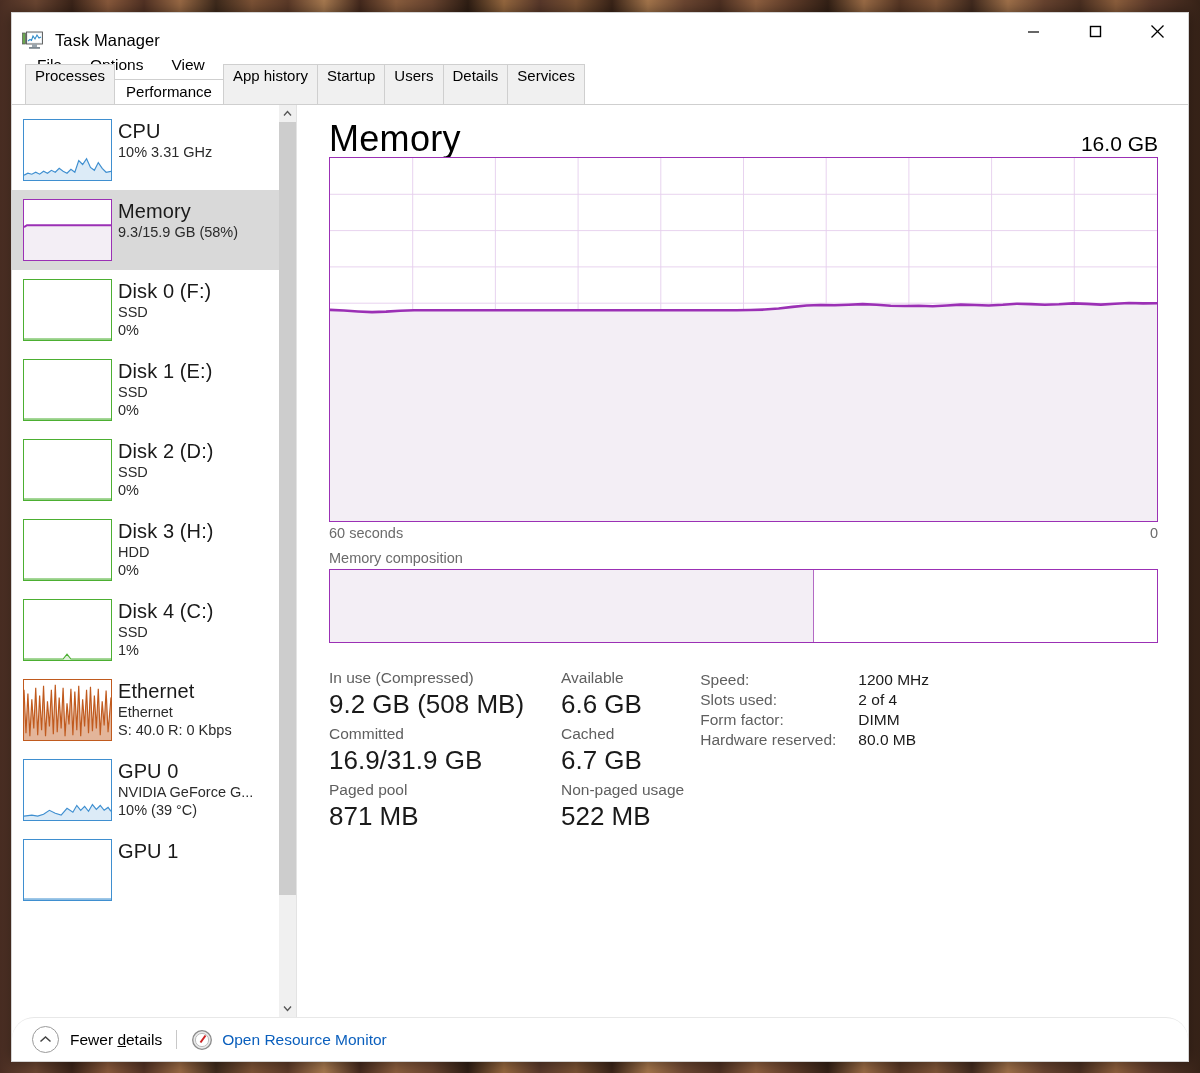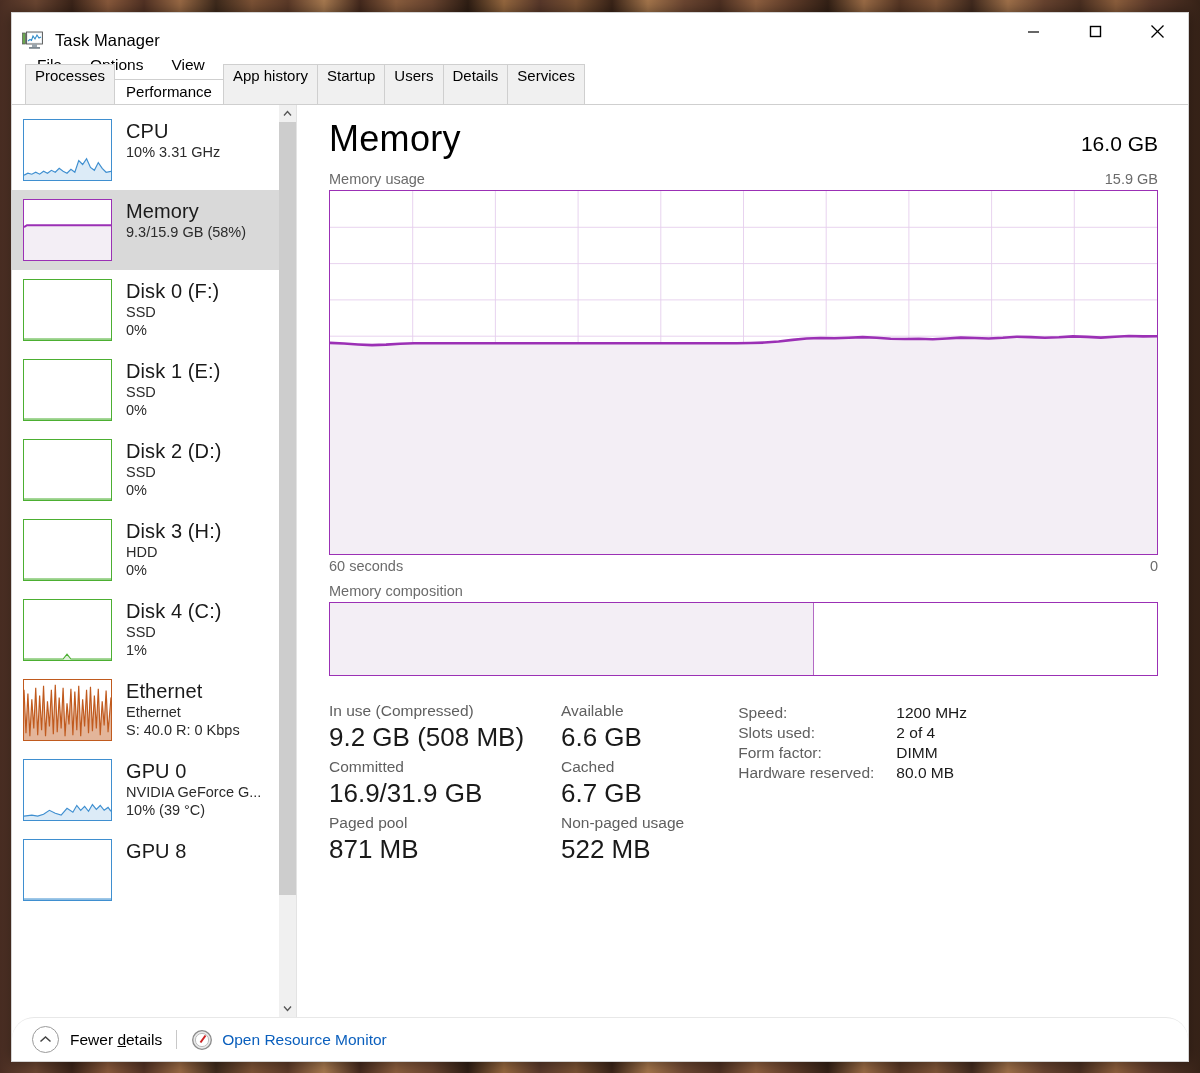--- a/index.html
+++ b/index.html
@@ -77,7 +77,7 @@
   }
   .sb-list { position: absolute; inset: 0 17px 0 0; padding-top: 5px; }
   .sb-item {
-    display: flex; align-items: flex-start; gap: 14px;
+    display: flex; align-items: flex-start; gap: 6px;
     padding: 9px 0 9px 11px; cursor: default;
   }
   .sb-item.selected { background: #d9d9d9; }

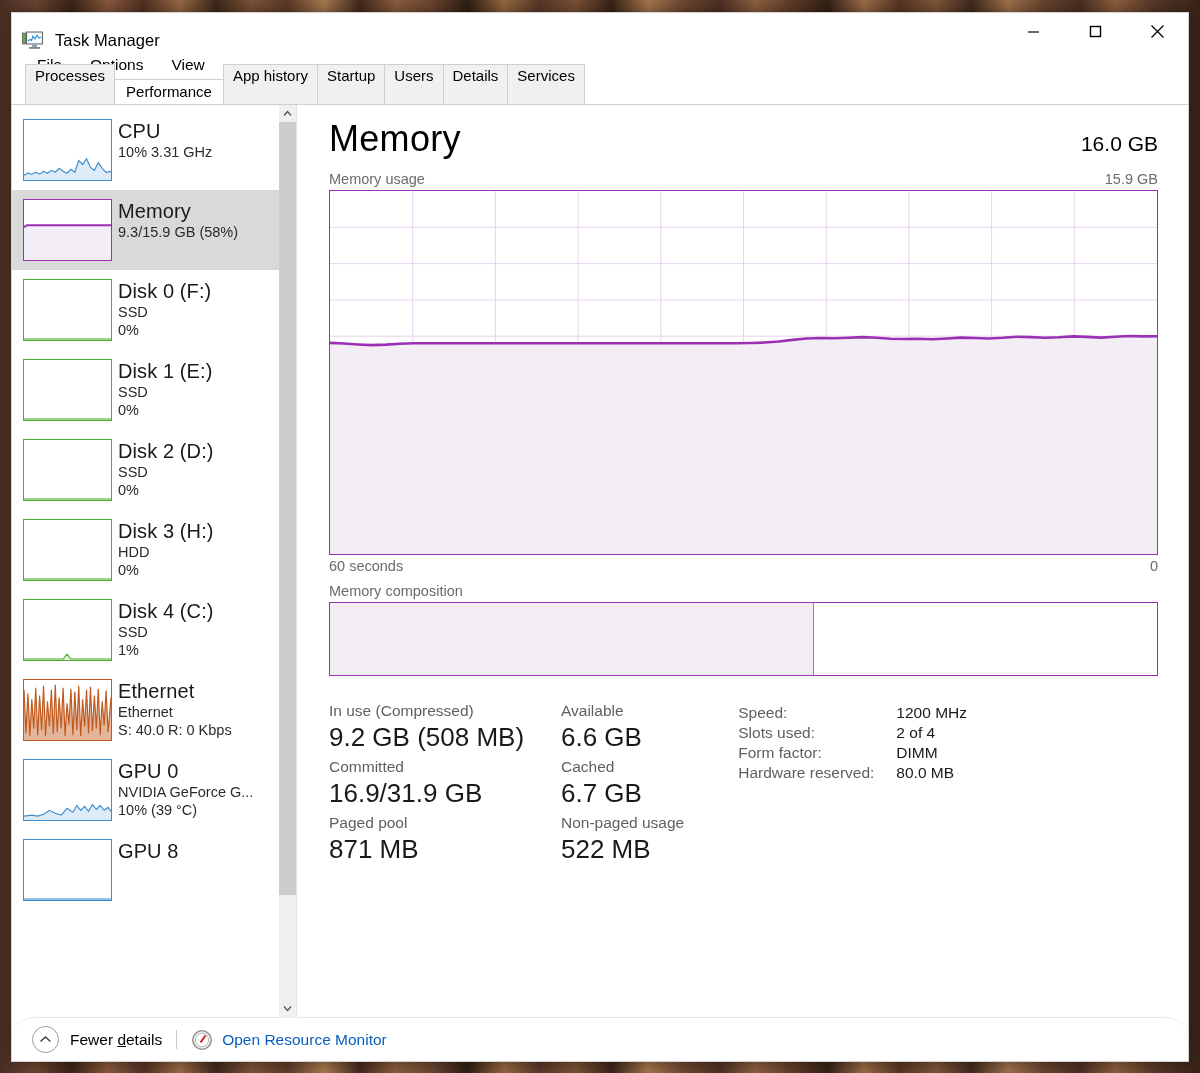--- a/index.html
+++ b/index.html
@@ -380,10 +380,6 @@
         <div class="main-total">16.0 GB</div>
       </div>
 
-      <div class="sub-row">
-        <span class="sub-label">Memory usage</span>
-        <span class="sub-right">15.9 GB</span>
-      </div>
 
       <div class="graph">
         <svg id="usage-svg" viewBox="0 0 1000 365" preserveAspectRatio="none">

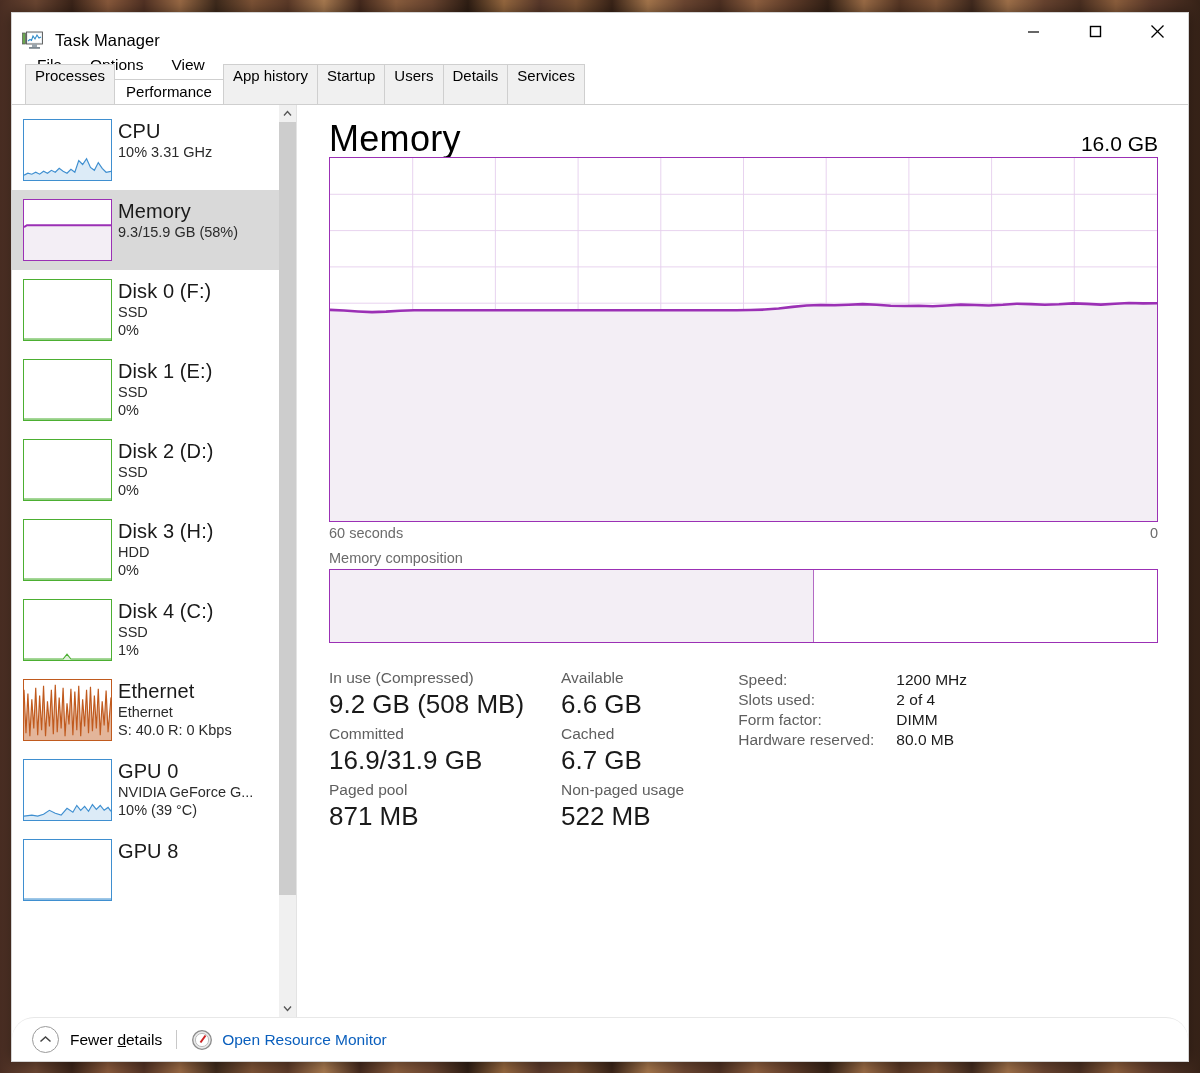--- a/index.html
+++ b/index.html
@@ -145,7 +145,7 @@
   .st-value { font-size: 26px; color: #1a1a1a; line-height: 1.25; white-space: nowrap; }
   .st-cell { min-width: 0; }
   .stats-right {
-    margin-left: 54px; display: grid;
+    margin-left: 16px; display: grid;
     grid-template-columns: max-content max-content;
     column-gap: 22px; row-gap: 2px; align-content: start; padding-top: 2px;
   }

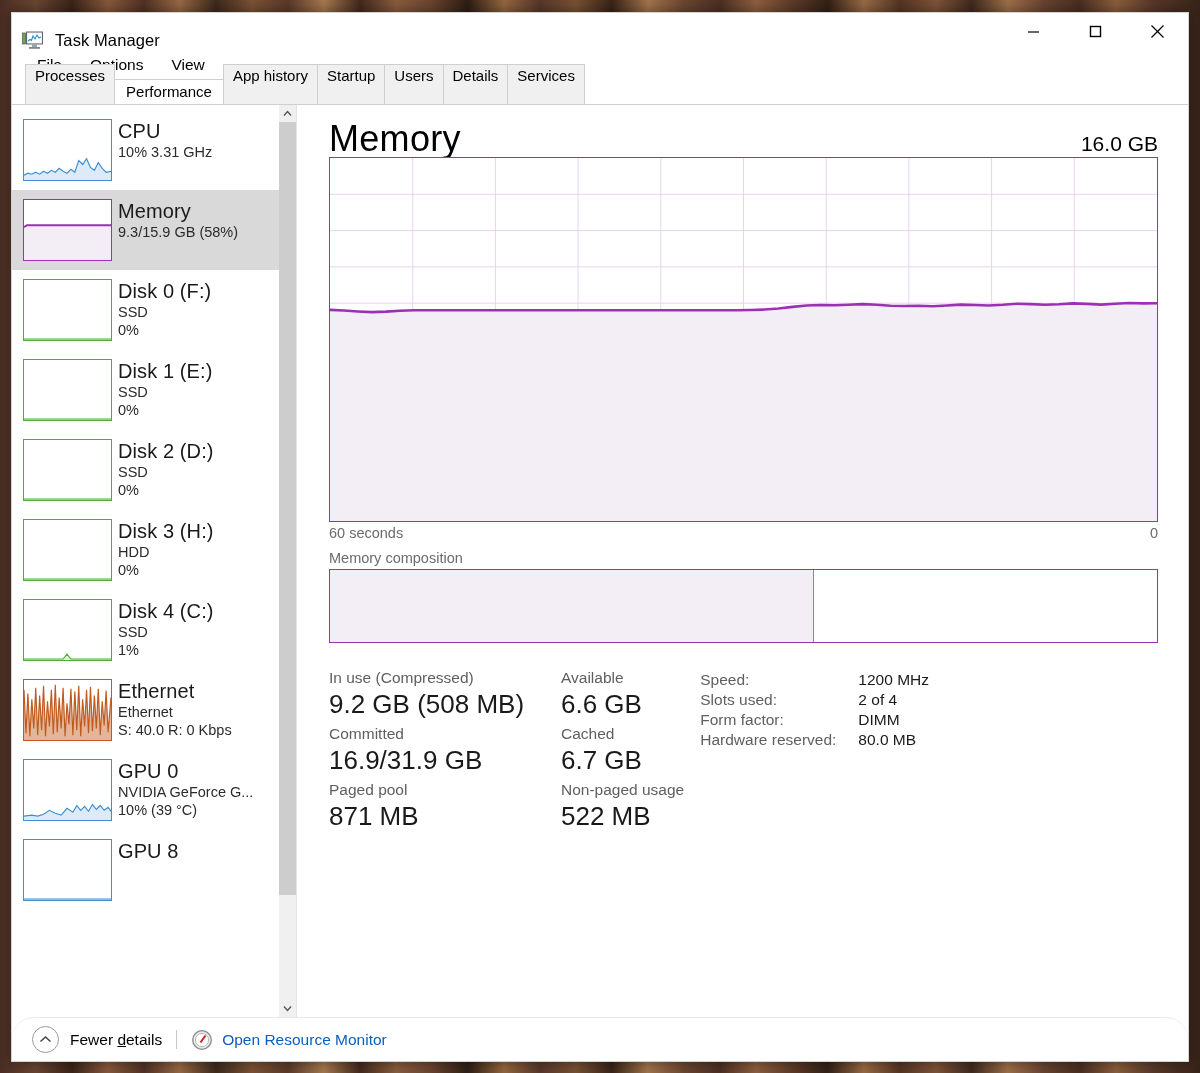--- a/index.html
+++ b/index.html
@@ -352,7 +352,7 @@
               </svg>
             </div>
             <div class="sb-text">
-              <div class="sb-title">GPU 8</div>
+              <div class="sb-title">GPU 1</div>
             </div>
           </div>
         </div>

